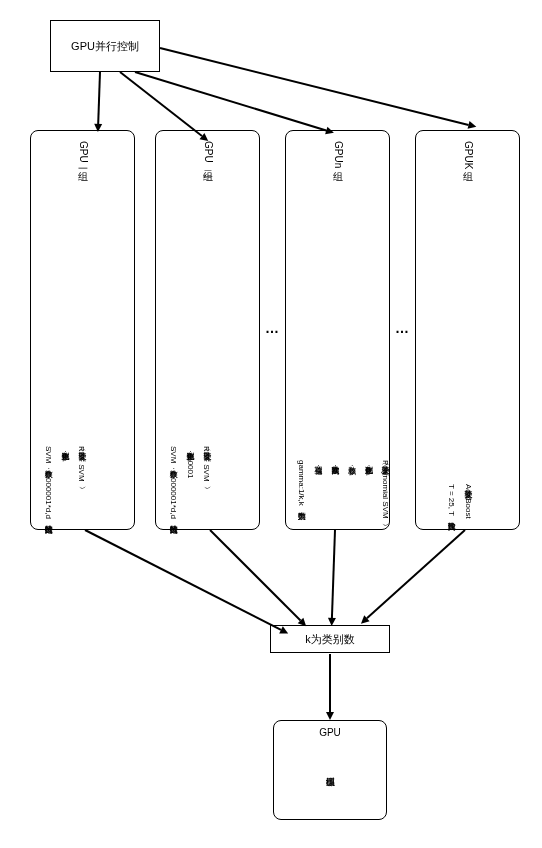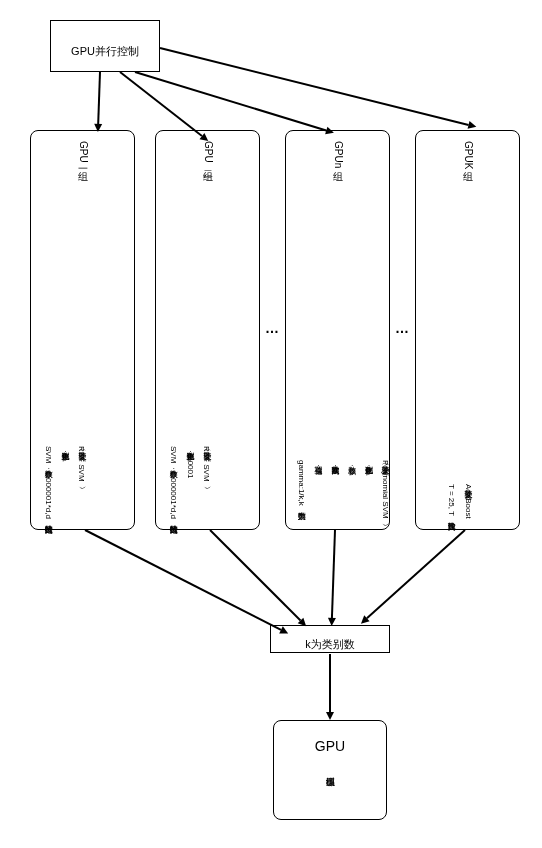--- a/index.html
+++ b/index.html
@@ -6,7 +6,7 @@
 body { font-family: "Microsoft YaHei", Arial, sans-serif; background: #fff; width: 542px; height: 848px; position: relative; }
 .box { position: absolute; border: 1.5px solid #000; background: #fff; }
 .roundbox { border-radius: 8px; }
-.label { font-size: 11px; text-align: left; white-space: nowrap; margin-top: 11px; }
+.label { font-size: 11px; text-align: left; white-space: nowrap; }
 .vtext { writing-mode: vertical-rl; text-orientation: mixed; font-size: 8px; line-height: 1.6; }
 .vtitle { writing-mode: vertical-rl; text-orientation: mixed; font-size: 10px; font-weight: 500; }
 .arrow { position: absolute; transform-origin: left center; }

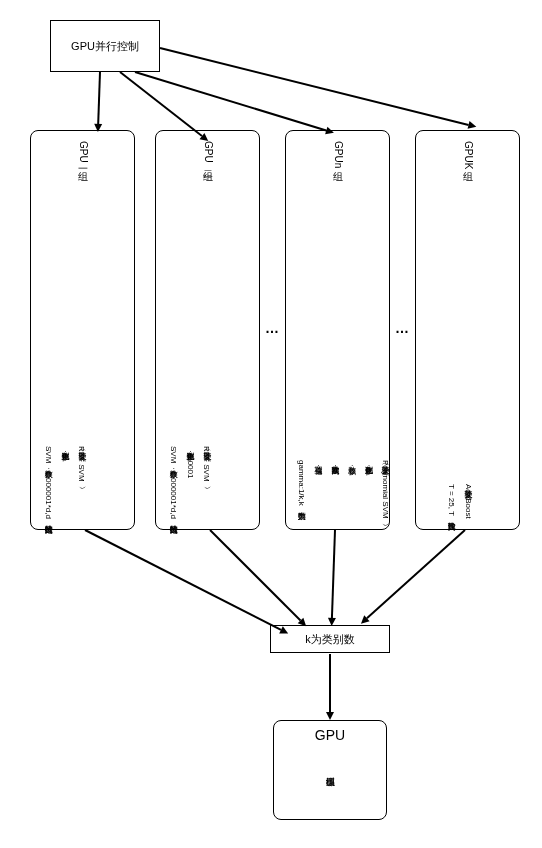--- a/index.html
+++ b/index.html
@@ -91,7 +91,7 @@
 
 <div class="box roundbox" style="left:273px; top:720px; width:114px; height:100px;">
   <div class="inner-pad" style="left:0;top:6px;width:100%;height:auto;">
-    <span class="label" style="font-size:14px;">GPU</span>
+    <span class="label" style="font-size:10px;">GPU</span>
   </div>
   <div class="inner-pad" style="left:0;top:0;width:100%;height:100%;">
     <span class="vtitle" style="font-size:9px;">训练模型</span>

